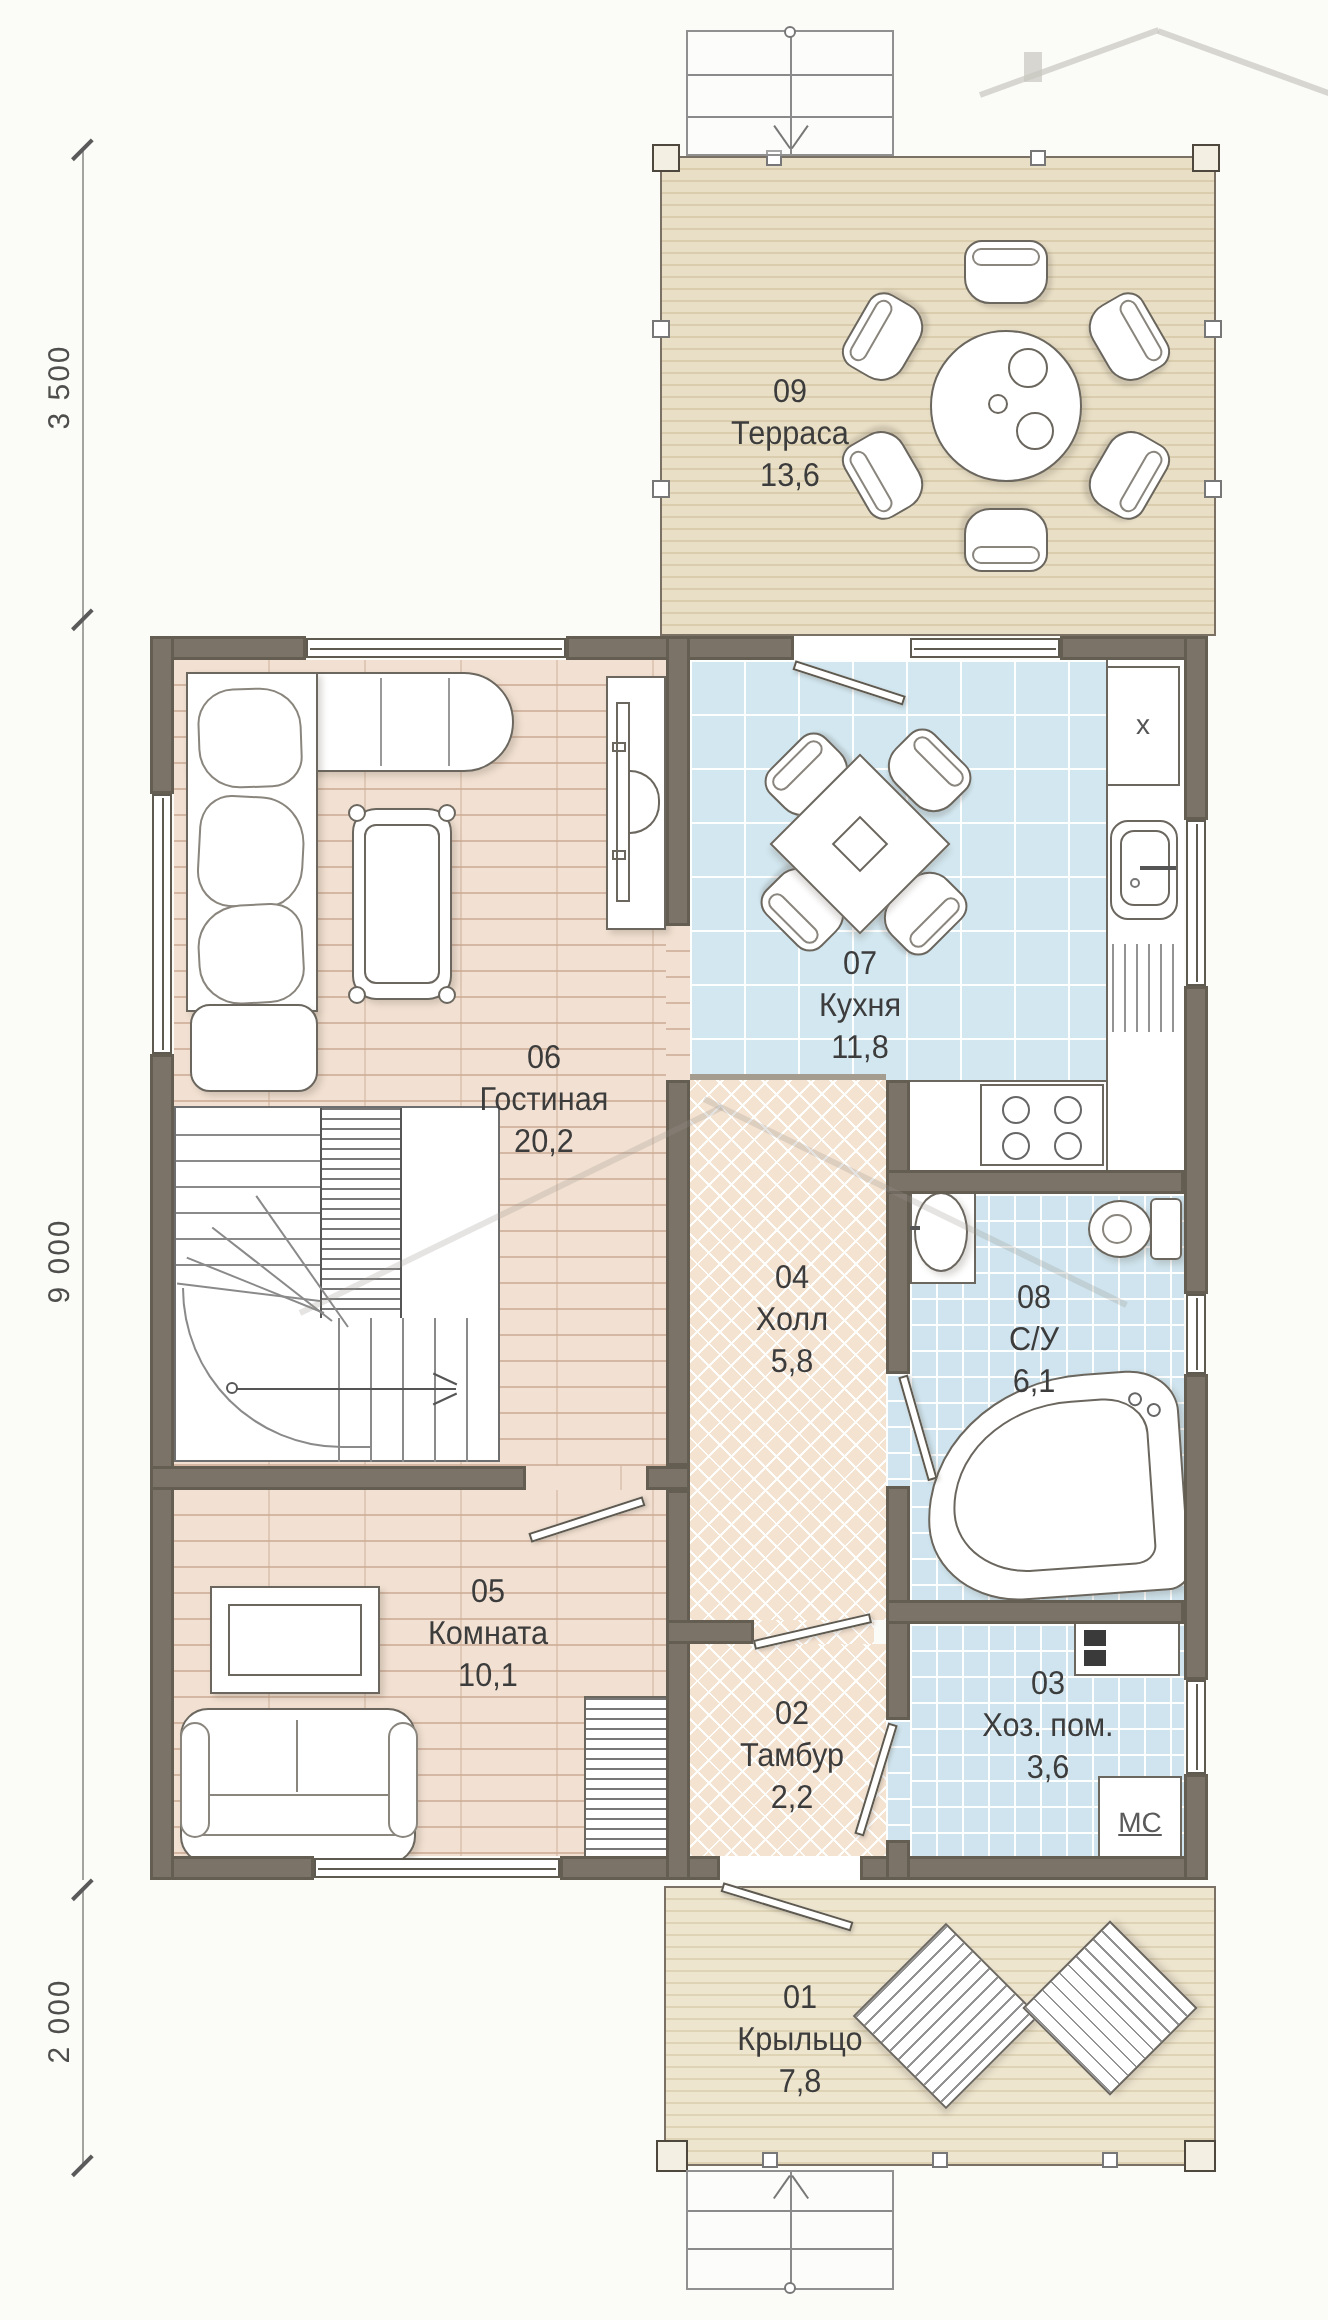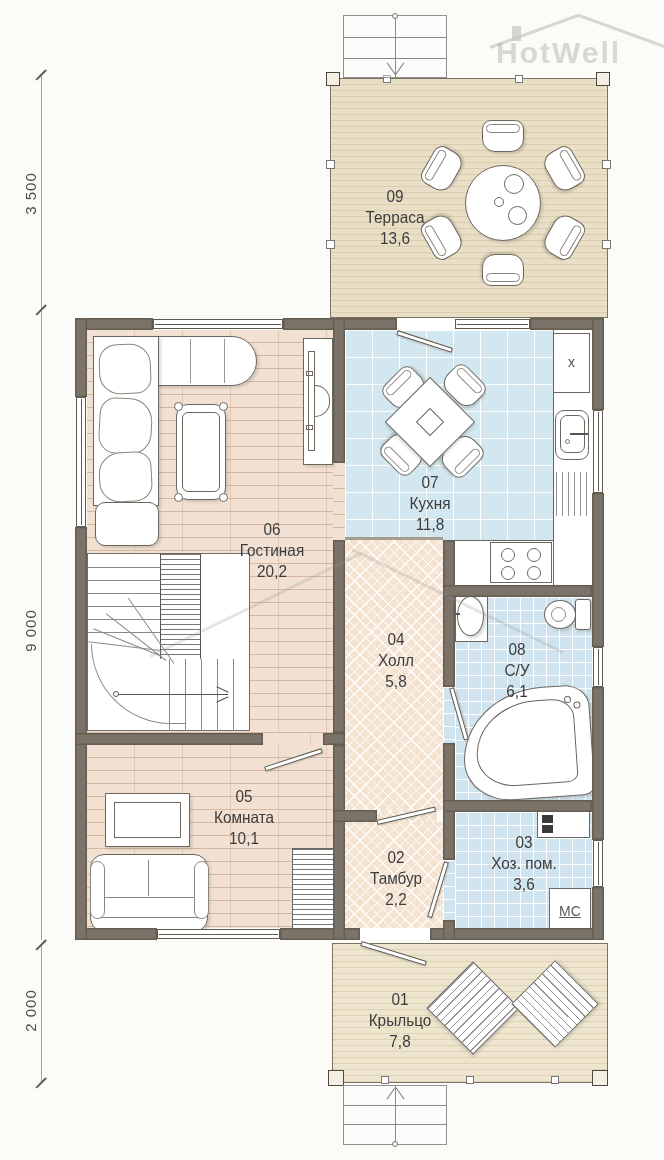--- a/index.html
+++ b/index.html
@@ -348,7 +348,6 @@
     <div class="abs" style="left:8px;top:36px;width:95px;height:3px;background:rgba(200,198,191,.7);transform:rotate(-20deg);transform-origin:left center;"></div>
     <div class="abs" style="left:97px;top:4px;width:95px;height:3px;background:rgba(200,198,191,.7);transform:rotate(20deg);transform-origin:left center;"></div>
     <div class="abs" style="left:30px;top:16px;width:9px;height:15px;background:rgba(200,198,191,.7);"></div>
-    <div class="wm-text" style="left:14px;top:26px;font-size:30px;">HotWell</div>
   </div>
   <div class="wm-line" style="left:150px;top:655px;width:235px;transform:rotate(-26deg);transform-origin:left center;"></div>
   <div class="wm-line" style="left:352px;top:548px;width:235px;transform:rotate(26deg);transform-origin:left center;"></div>

